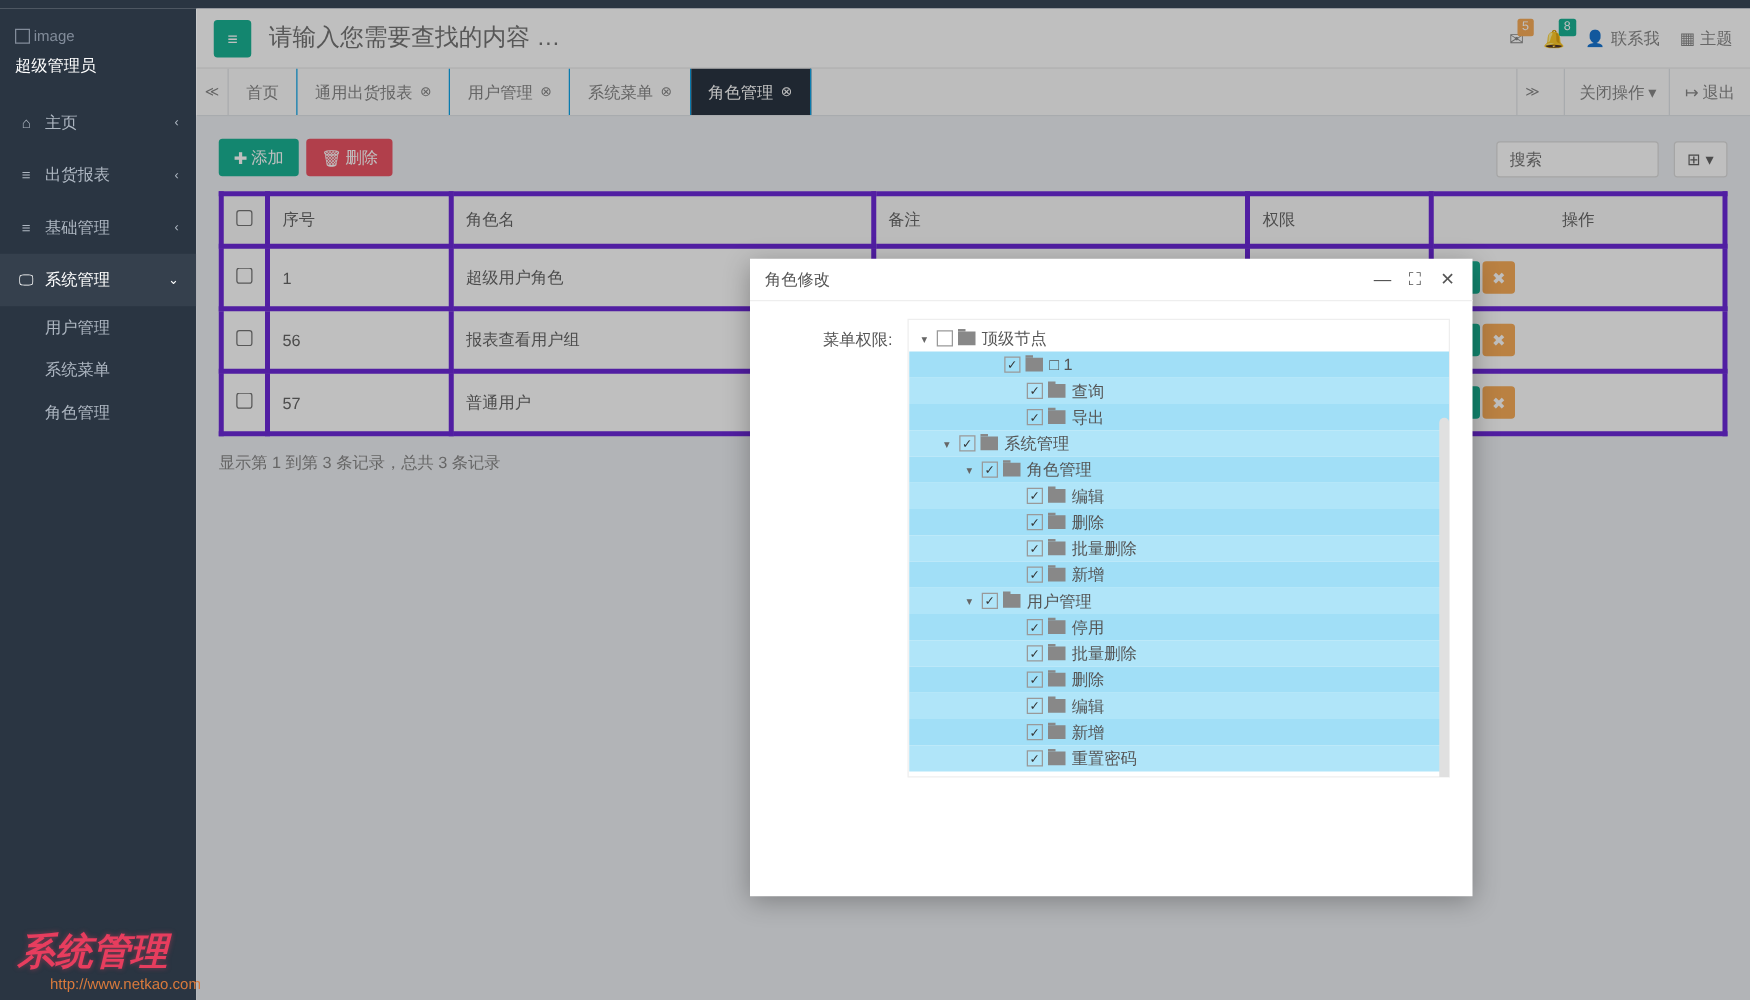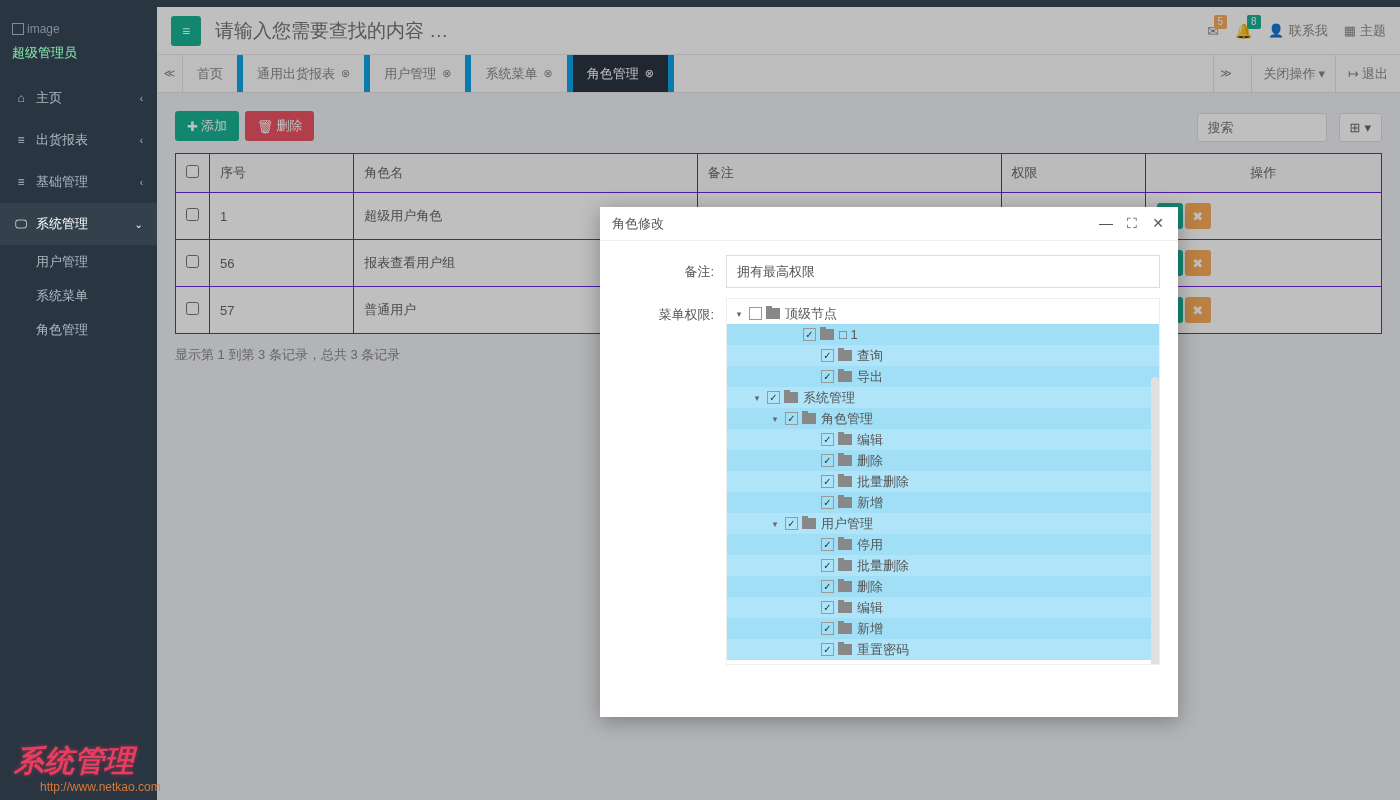--- a/index.html
+++ b/index.html
@@ -10,7 +10,7 @@
 .sidebar-header { padding: 15px 12px; }
 .logo-box { display: inline-flex; align-items: center; gap: 3px; font-size: 12px; color: #828c9a; }
 .logo-square { width: 12px; height: 12px; border: 1px solid #828c9a; display: inline-block; }
-.admin-label { margin-top: 6px; font-size: 13px; color: #86efac; }
+.admin-label { margin-top: 6px; font-size: 13px; color: #ffffff; }
 .nav-menu { list-style: none; }
 .nav-item { display: flex; align-items: center; padding: 12px 14px; cursor: pointer; font-size: 13px; color: #aeb7c2; position: relative; }
 .nav-item .icon { width: 14px; text-align: center; margin-right: 8px; font-size: 12px; }

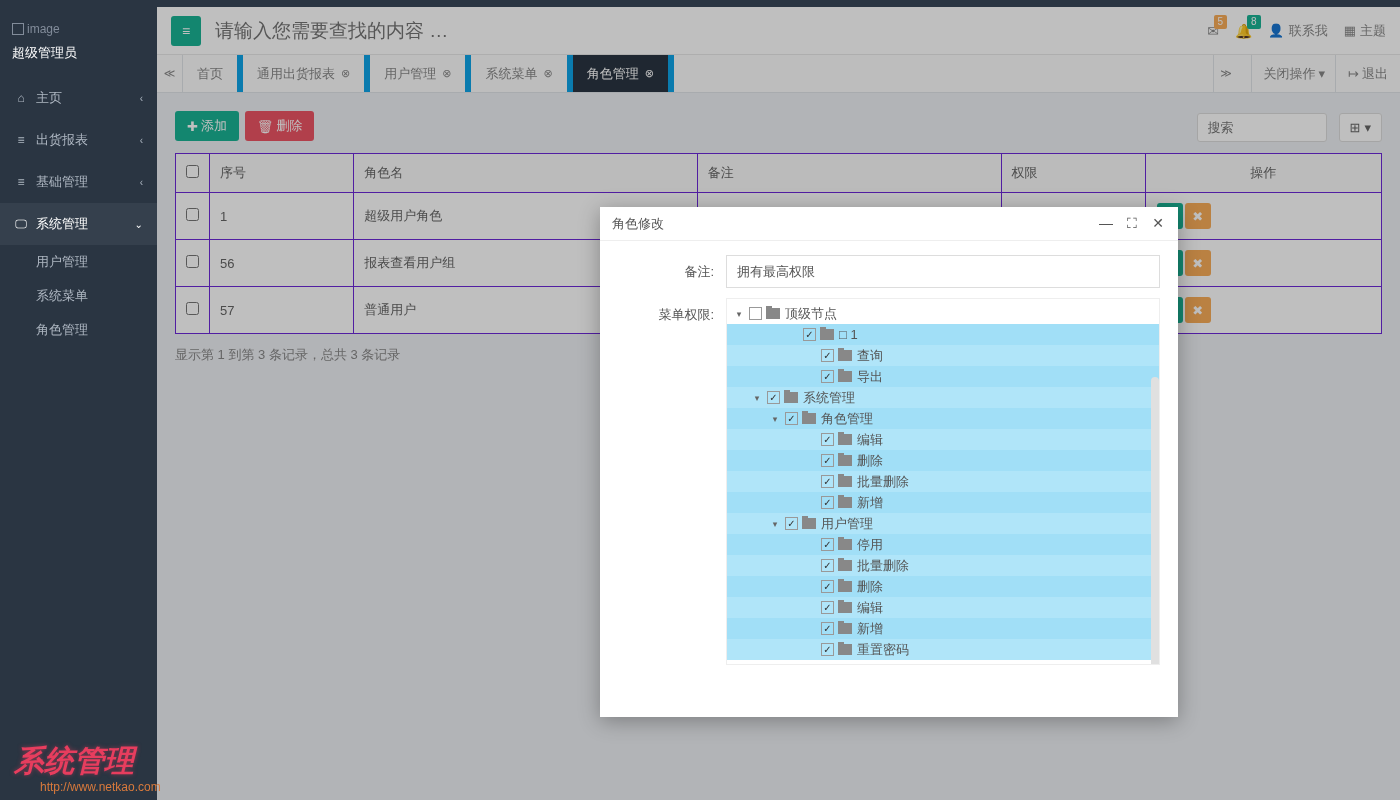--- a/index.html
+++ b/index.html
@@ -31,7 +31,7 @@
 .tab-prev, .tab-next { width: 26px; display: flex; align-items: center; justify-content: center; border-right: 1px solid #e1e4e8; cursor: pointer; color: #888; font-size: 11px; }
 .tab-next { border-right: none; border-left: 1px solid #e1e4e8; }
 .tab-list { display: flex; flex: 1; }
-.tab { padding: 0 14px; display: flex; align-items: center; gap: 6px; border-right: 6px solid #0ea5e9; cursor: pointer; font-size: 13px; color: #888; }
+.tab { padding: 0 14px; display: flex; align-items: center; gap: 6px; border-right: 1px solid #0ea5e9; cursor: pointer; font-size: 13px; color: #888; }
 .tab.active { background: #2a3542; color: #fff; }
 .tab .close { font-size: 11px; color: inherit; }
 .tab-controls { display: flex; align-items: center; padding: 0 12px; gap: 10px; color: #888; font-size: 13px; }

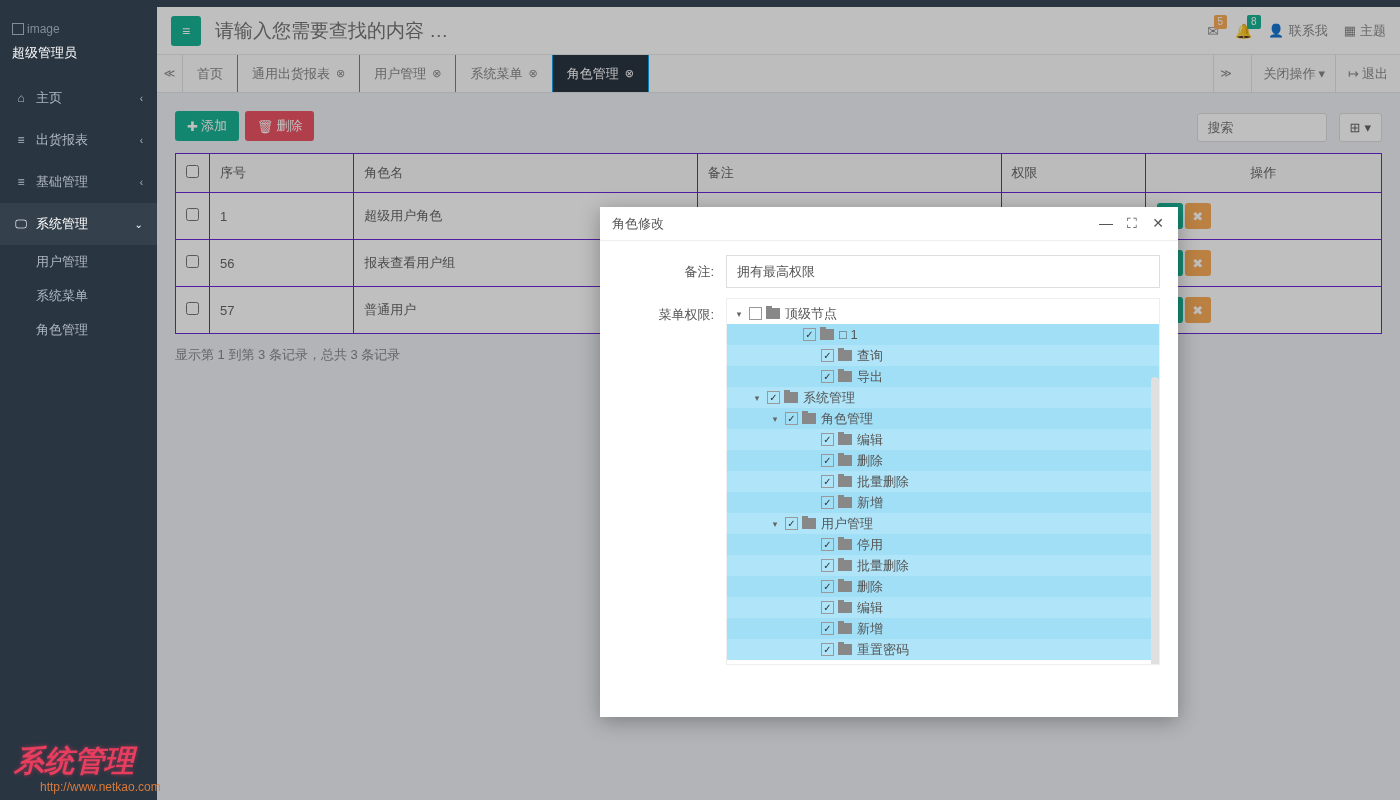--- a/index.html
+++ b/index.html
@@ -47,7 +47,7 @@
 .table-search { border: 1px solid #ddd; padding: 6px 10px; font-size: 13px; border-radius: 3px; width: 130px; }
 .view-btn { border: 1px solid #ddd; padding: 6px 10px; background: #fff; border-radius: 3px; cursor: pointer; color: #666; display: flex; align-items: center; gap: 4px; }
 table.data { width: 100%; border-collapse: collapse; background: #fff; }
-table.data th, table.data td { border: 1px solid #6d28d9; padding: 10px 10px; text-align: left; font-size: 13px; color: #666; }
+table.data th, table.data td { border: 4px solid #6d28d9; padding: 10px 10px; text-align: left; font-size: 13px; color: #666; }
 table.data th { background: #fafafa; font-weight: normal; }
 .checkbox-cell { width: 30px; text-align: center; }
 .op-cell { text-align: center; }

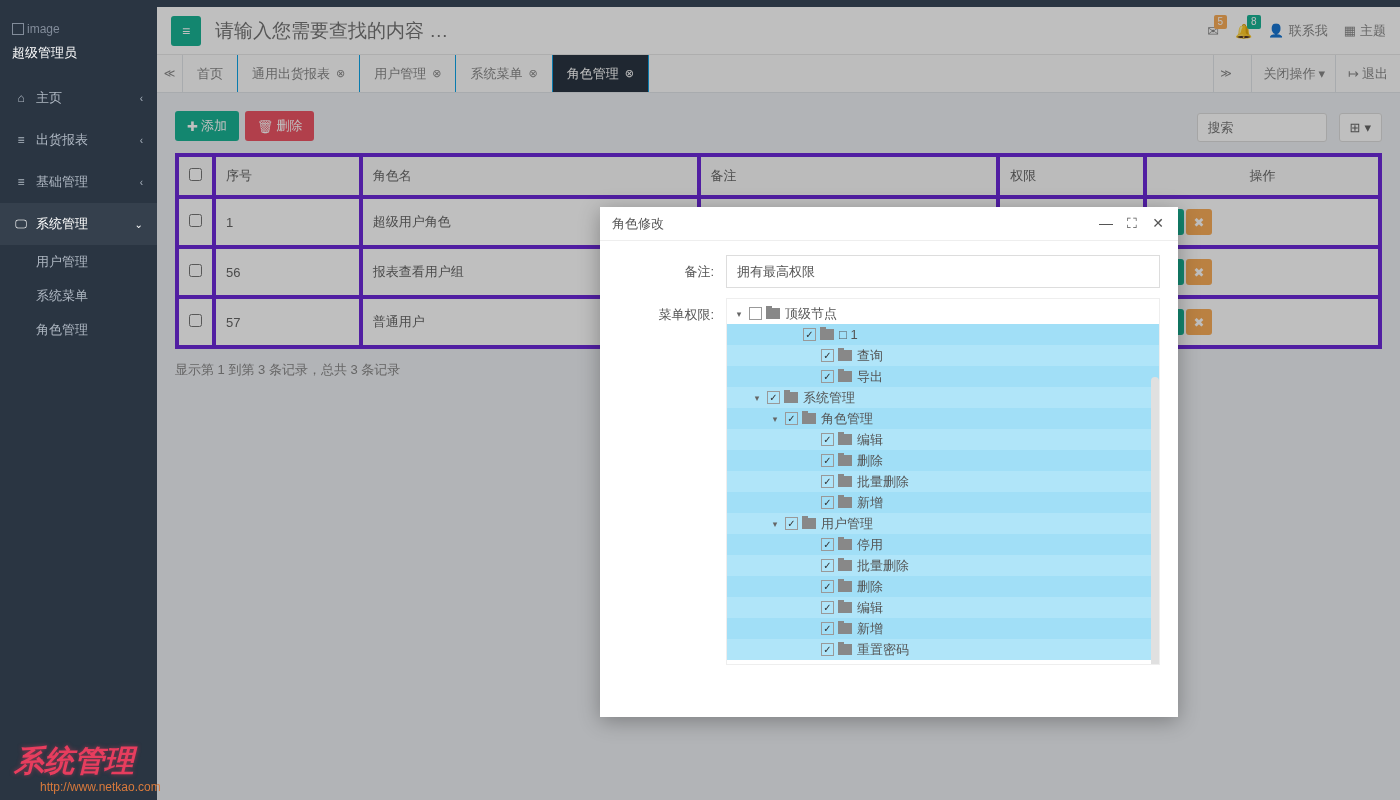--- a/index.html
+++ b/index.html
@@ -245,10 +245,6 @@
         </div>
       </div>
       <div class="modal-body">
-        <div class="form-row">
-          <div class="form-label">备注:</div>
-          <input class="form-control" value="拥有最高权限" style="">
-        </div>
         <div class="form-row" style="height:calc(100% - 48px)">
           <div class="form-label">菜单权限:</div>
           <div class="tree-wrap" id="tree-wrap">

